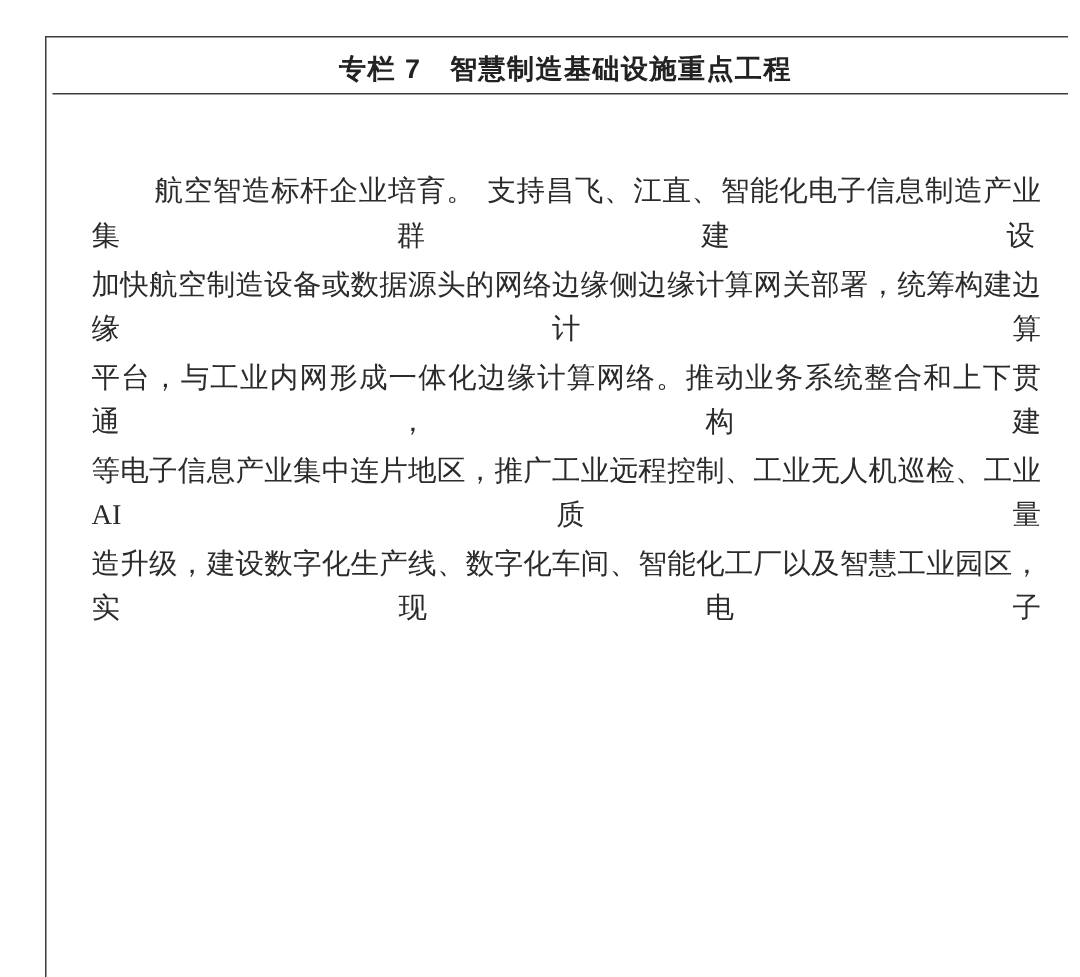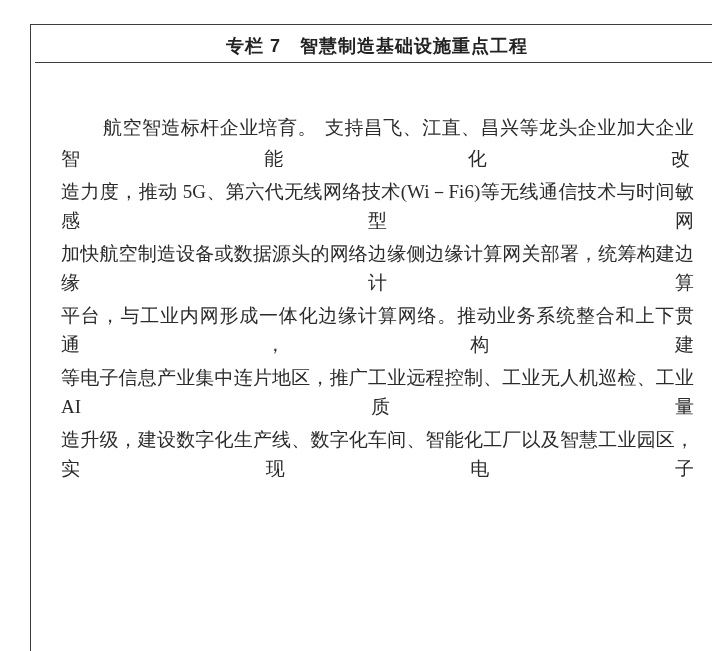--- a/index.html
+++ b/index.html
@@ -61,7 +61,7 @@
     <div class="box-body">
 
       <div>
-        <div class="line first"><span class="lead">航空智造标杆企业培育。</span><span>支持昌飞、江直、昌兴等龙头企业加大企业智能化改</span></div>
+        <div class="line first"><span class="lead">航空智造标杆企业培育。</span><span>支持昌飞、江直、智能化电子信息制造产业集群建设</span></div>
         <div class="line">造力度，推动 5G、第六代无线网络技术(Wi－Fi6)等无线通信技术与时间敏感型网</div>
         <div class="line">加快航空制造设备或数据源头的网络边缘侧边缘计算网关部署，统筹构建边缘计算</div>
         <div class="line">平台，与工业内网形成一体化边缘计算网络。推动业务系统整合和上下贯通，构建</div>

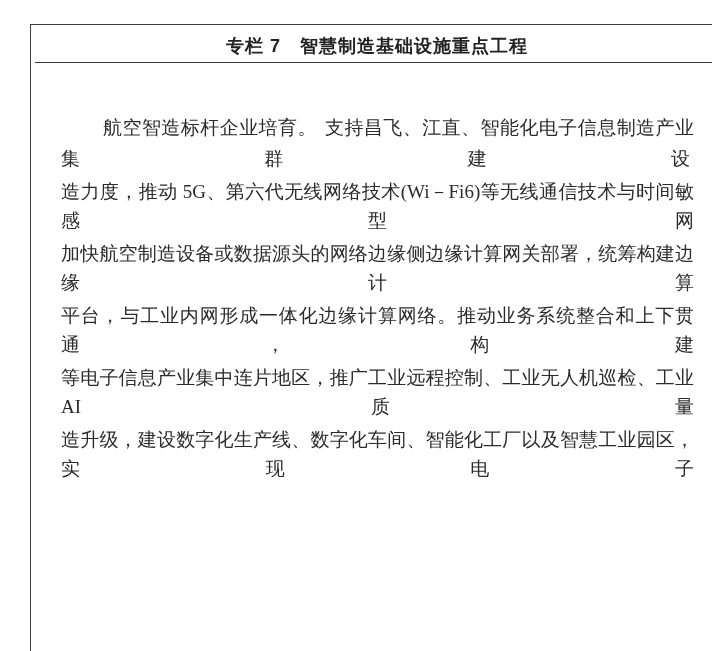--- a/index.html
+++ b/index.html
@@ -62,7 +62,6 @@
 
       <div>
         <div class="line first"><span class="lead">航空智造标杆企业培育。</span><span>支持昌飞、江直、智能化电子信息制造产业集群建设</span></div>
-        <div class="line">造力度，推动 5G、第六代无线网络技术(Wi－Fi6)等无线通信技术与时间敏感型网</div>
         <div class="line">加快航空制造设备或数据源头的网络边缘侧边缘计算网关部署，统筹构建边缘计算</div>
         <div class="line">平台，与工业内网形成一体化边缘计算网络。推动业务系统整合和上下贯通，构建</div>
       </div>

